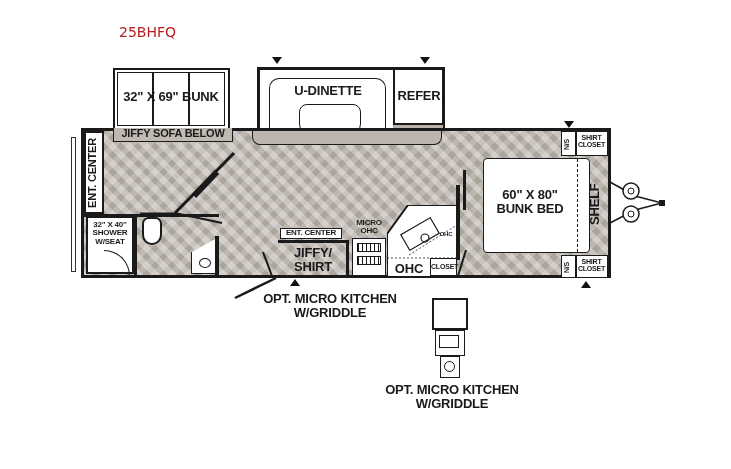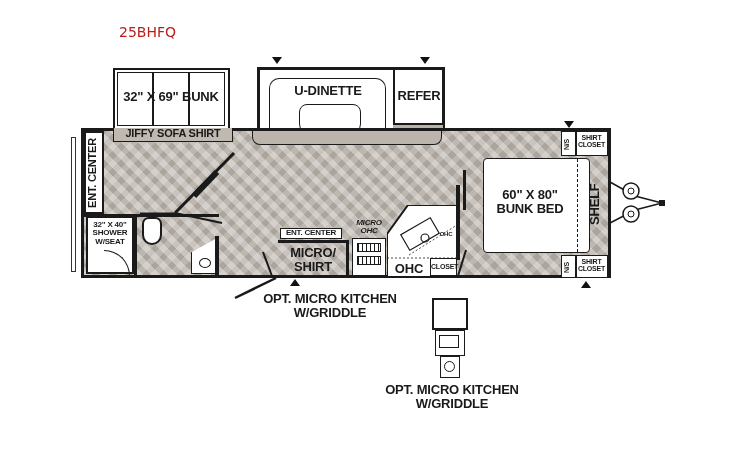--- a/index.html
+++ b/index.html
@@ -48,7 +48,7 @@
 <div class="abs wall floor" style="left:81px; top:128px; width:530px; height:150px;"></div>
 
 <div class="abs" style="left:113px; top:128px; width:120px; height:14px; background:#c0b9b1; border:1.5px solid #1a1a1a; border-top:none;">
-  <div class="abs lbl" style="left:0; top:0; width:118px; font-size:11px;">JIFFY SOFA SHIRT</div>
+  <div class="abs lbl" style="left:0; top:0; width:118px; font-size:11px;">JIFFY SOFA BELOW</div>
 </div>
 <div class="abs" style="left:252px; top:131px; width:190px; height:14px; background:#bbb5ad; border:1.5px solid #1a1a1a; border-top:none; border-radius:0 0 8px 8px;"></div>
 

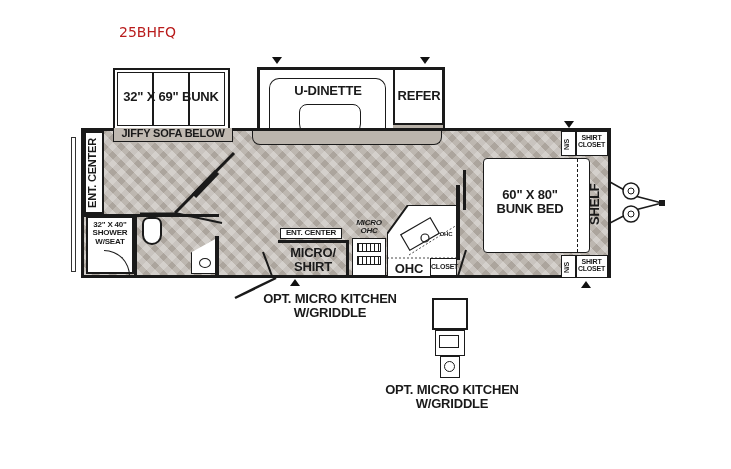--- a/index.html
+++ b/index.html
@@ -85,7 +85,7 @@
   <div>MICRO/</div>
   <div>SHIRT</div>
 </div>
-<div class="abs lbl" style="left:352px; top:219px; width:34px; font-size:8px;font-style:italic;">
+<div class="abs lbl" style="left:352px; top:219px; width:34px; font-size:8px;">
   <div>MICRO</div>
   <div>OHC</div>
 </div>

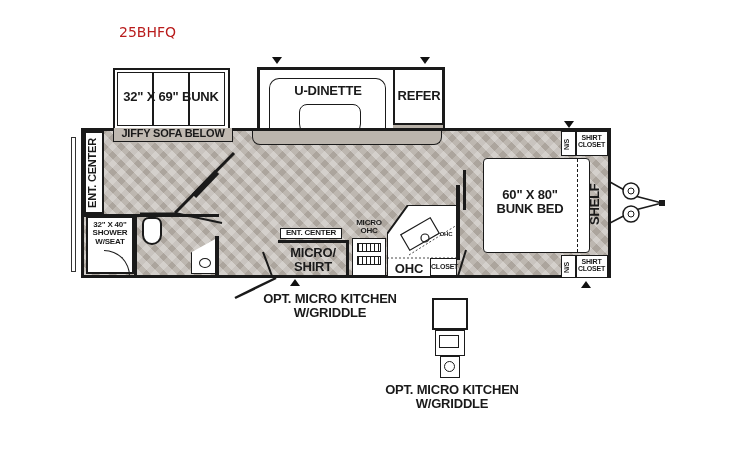--- a/index.html
+++ b/index.html
@@ -82,7 +82,7 @@
 <div class="abs" style="left:278px; top:240px; width:70px; height:3px; background:#1a1a1a;"></div>
 <div class="abs" style="left:346px; top:240px; width:3px; height:37px; background:#1a1a1a;"></div>
 <div class="abs lbl" style="left:280px; top:246px; width:66px; font-size:13px;">
-  <div>MICRO/</div>
+  <div>JIFFY/</div>
   <div>SHIRT</div>
 </div>
 <div class="abs lbl" style="left:352px; top:219px; width:34px; font-size:8px;">

